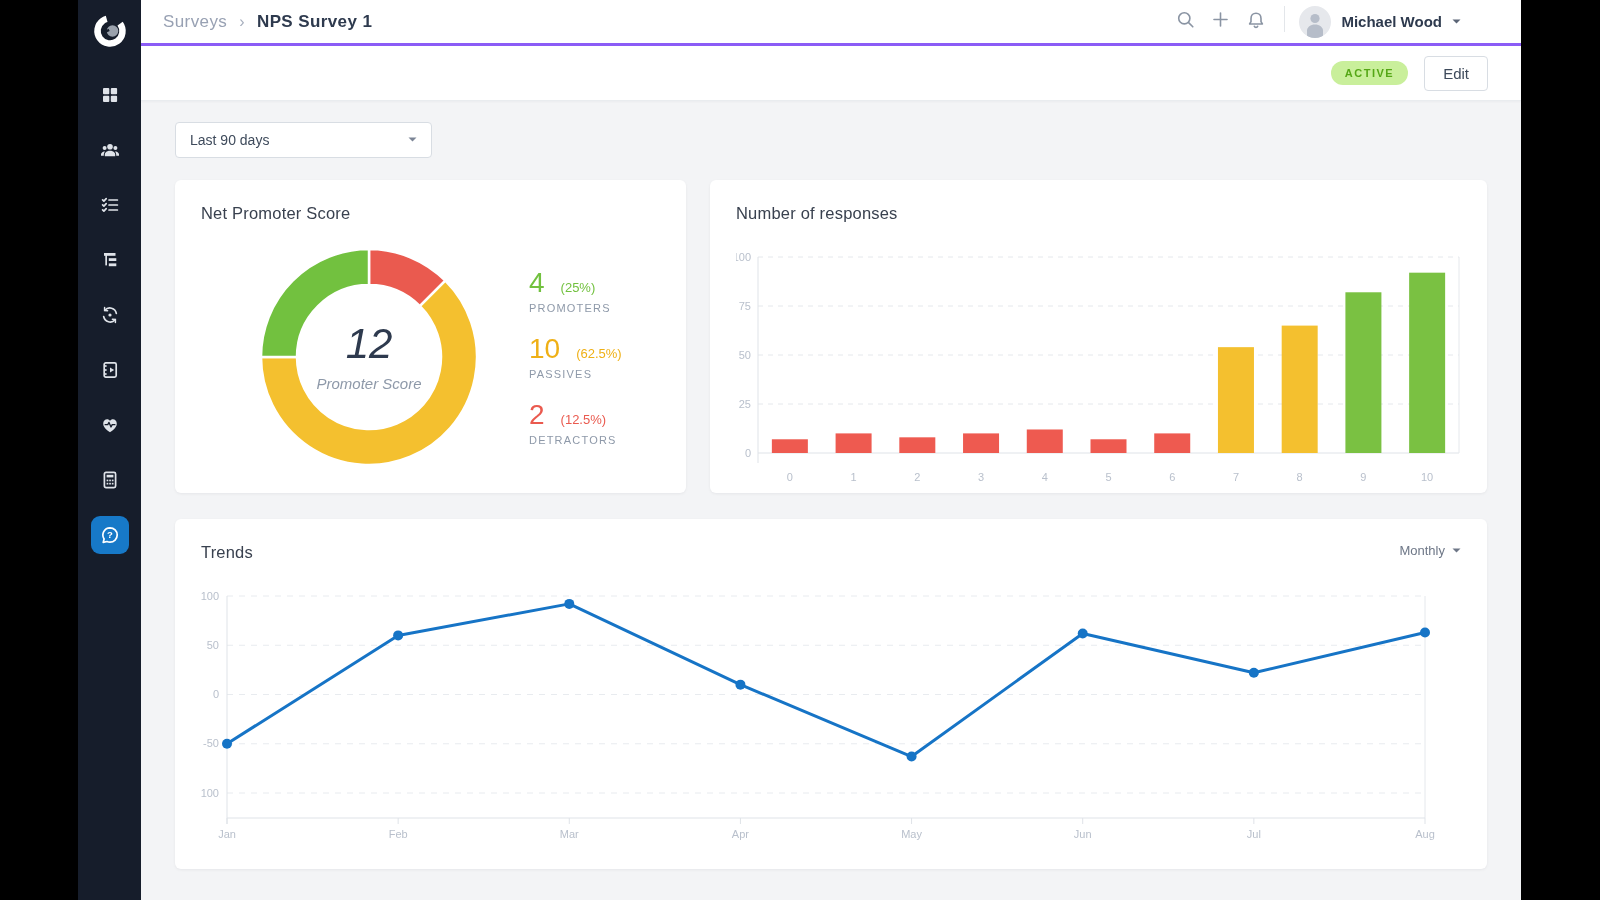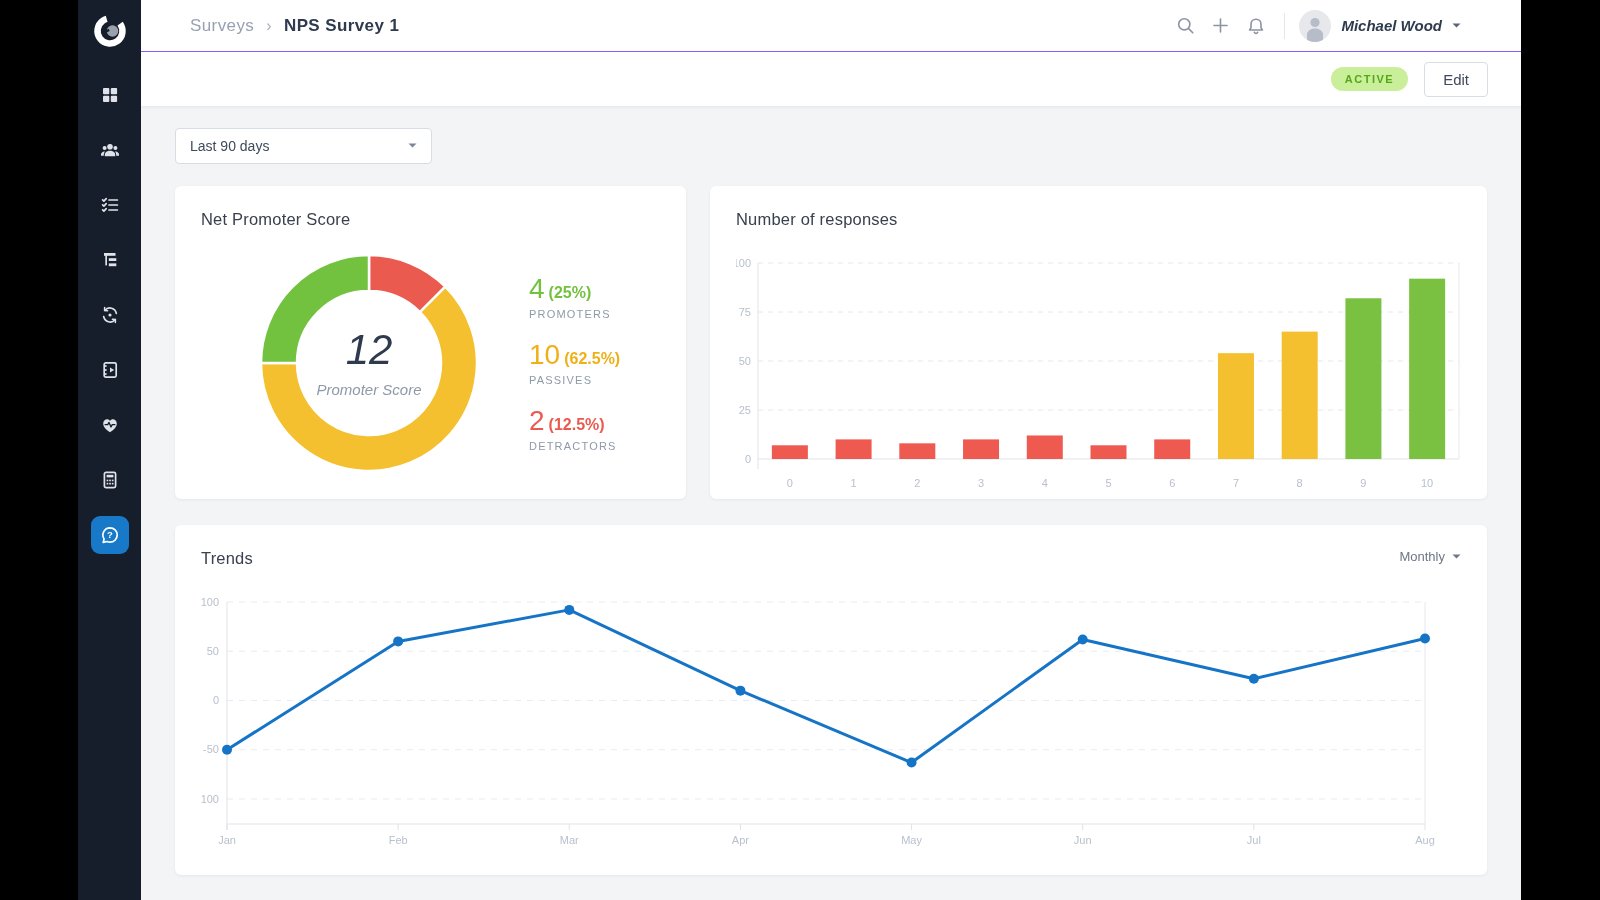--- a/index.html
+++ b/index.html
@@ -18,7 +18,7 @@
   
   .content { flex:1; display:flex; flex-direction:column; min-width:0; }
 
-  .topbar { height:52px; background:#fff; border-bottom:1px solid #8b5cf6; display:flex; align-items:center; justify-content:space-between; padding:0 60px 0 49px; flex-shrink:0; }
+  .topbar { height:46px; background:#fff; border-bottom:3px solid #8b5cf6; display:flex; align-items:center; justify-content:space-between; padding:0 60px 0 22px; flex-shrink:0; }
   .breadcrumb { display:flex; align-items:center; gap:12px; font-size:17px; letter-spacing:.4px; }
   .crumb-parent { color:#98A1B3; cursor:pointer; }
   .crumb-sep { color:#A7AFBE; font-size:16px; }

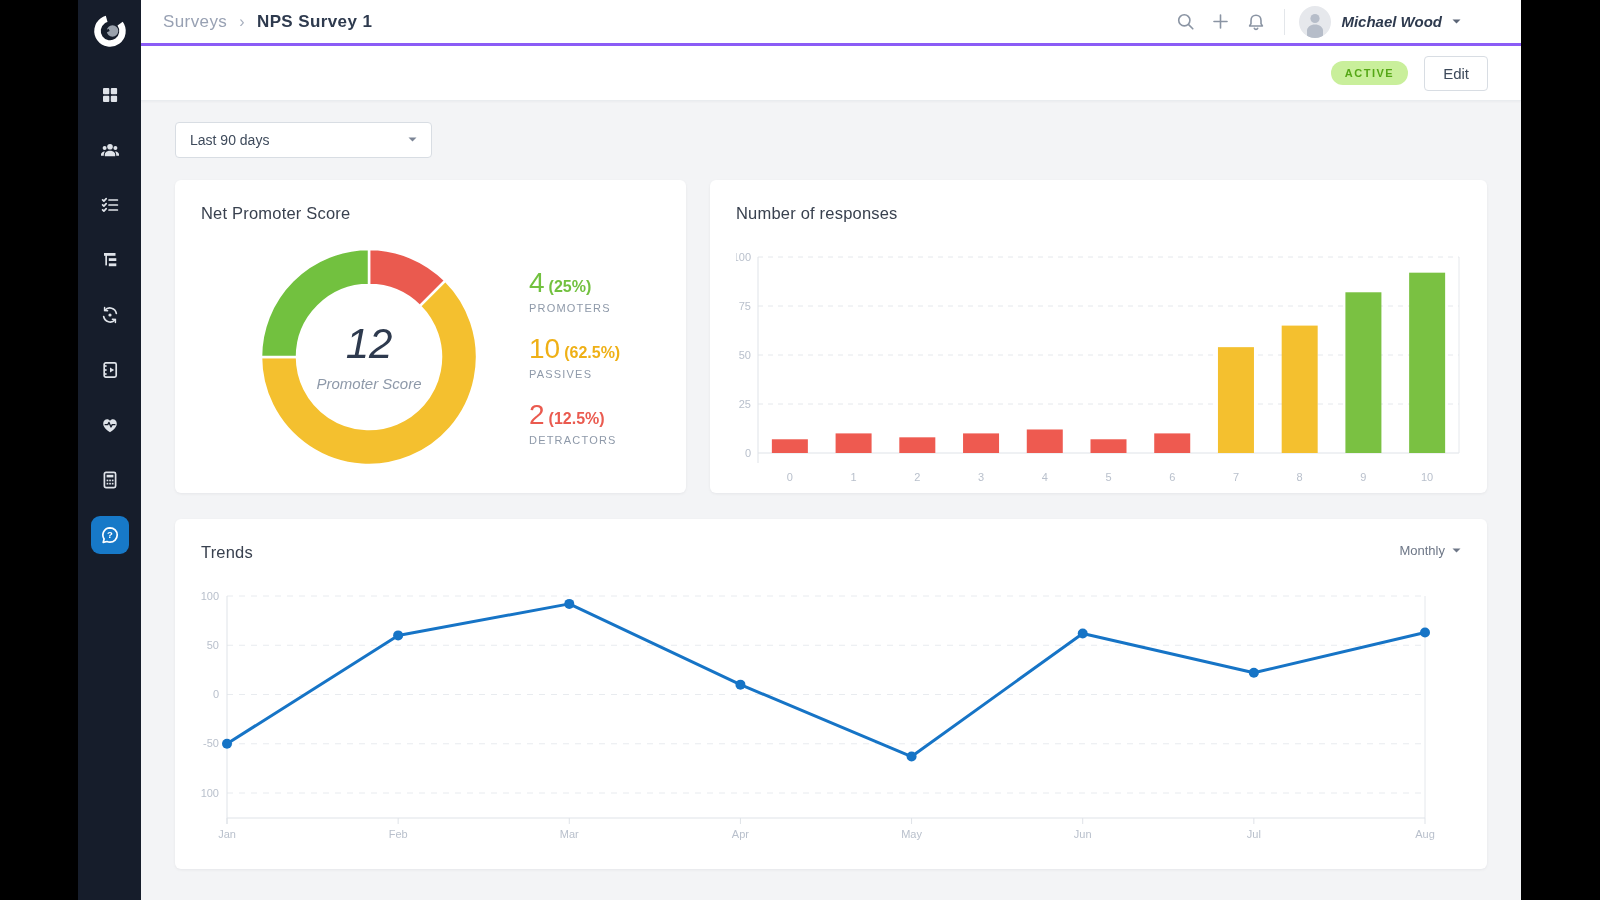--- a/index.html
+++ b/index.html
@@ -23,7 +23,7 @@
   .crumb-parent { color:#98A1B3; cursor:pointer; }
   .crumb-sep { color:#A7AFBE; font-size:16px; }
   .crumb-current { color:#2E3A4E; font-weight:700; }
-  .topbar-right { display:flex; align-items:center; gap:8px;font-style:italic; }
+  .topbar-right { display:flex; align-items:flex-start; gap:8px; }
   .icon-btn { background:none; border:none; cursor:pointer; display:flex; align-items:center; justify-content:center; padding:4px; }
   .v-divider { width:1px; height:26px; background:#E3E6EA; margin:0 6px; }
   .user-menu { display:flex; align-items:center; gap:10px; cursor:pointer; }

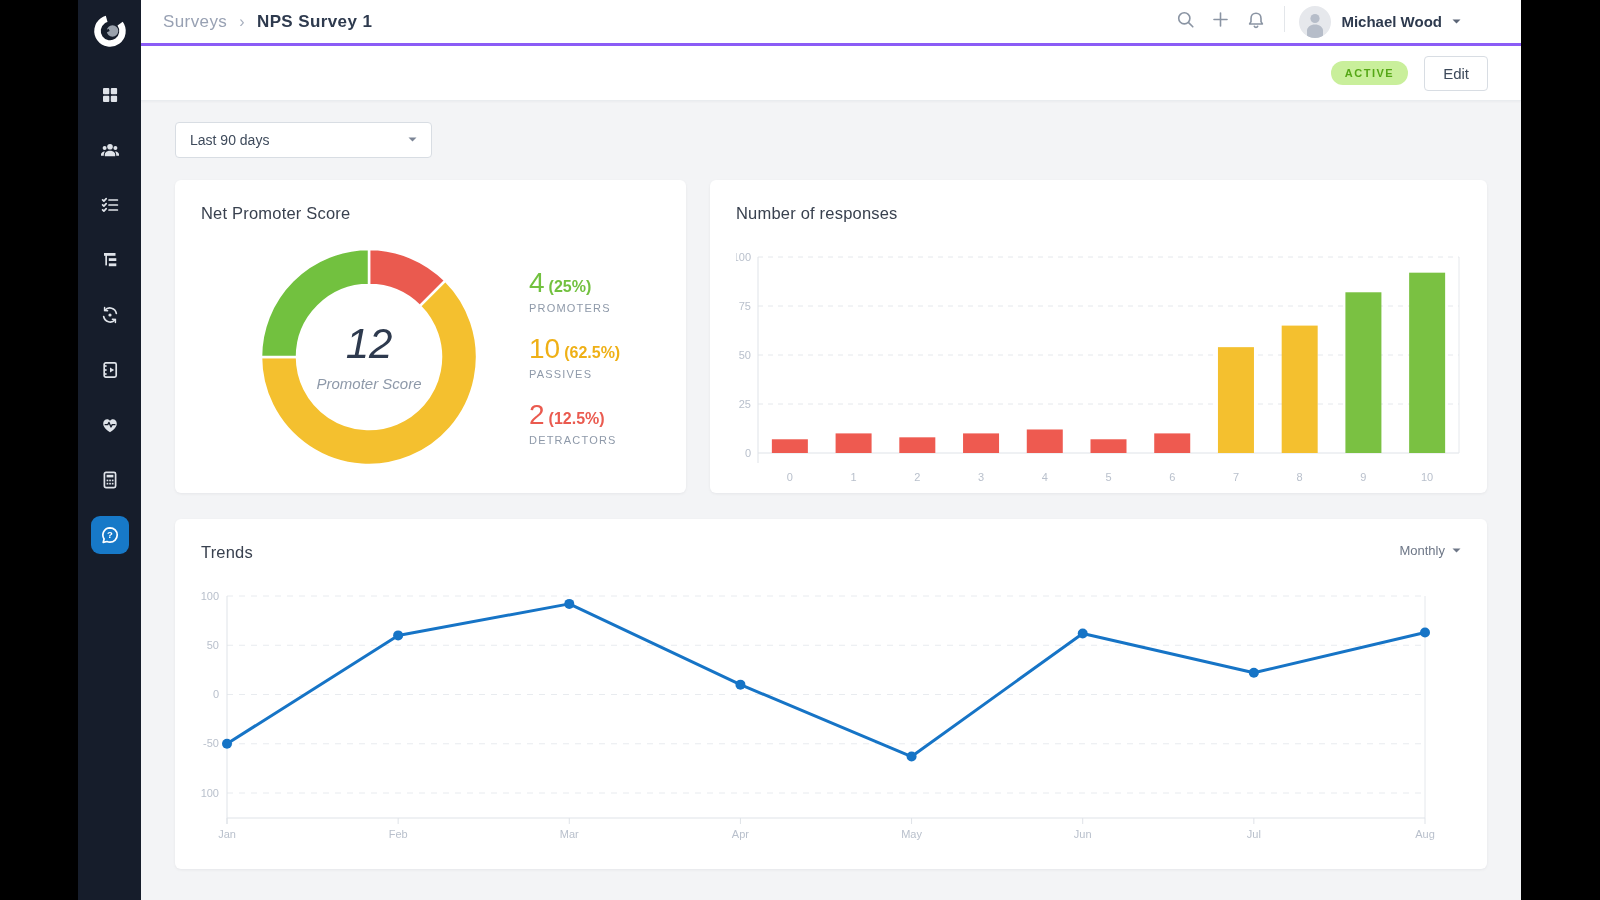--- a/index.html
+++ b/index.html
@@ -55,7 +55,7 @@
   .donut-caption { font-size:15px; color:#8E99A9; margin-top:9px; }
   .legend { margin-left:48px; display:flex; flex-direction:column; gap:21px; }
   .leg-num { font-size:28px; font-weight:500; line-height:1; }
-  .leg-pct { font-size:16px; font-weight:700; margin-left:4px; }
+  .leg-pct { font-size:13px; font-weight:400; margin-left:16px; }
   .leg-lbl { font-size:11px; color:#8E99A9; letter-spacing:1.2px; margin-top:5px; }
 
   #barchart { margin-top:14px; }

